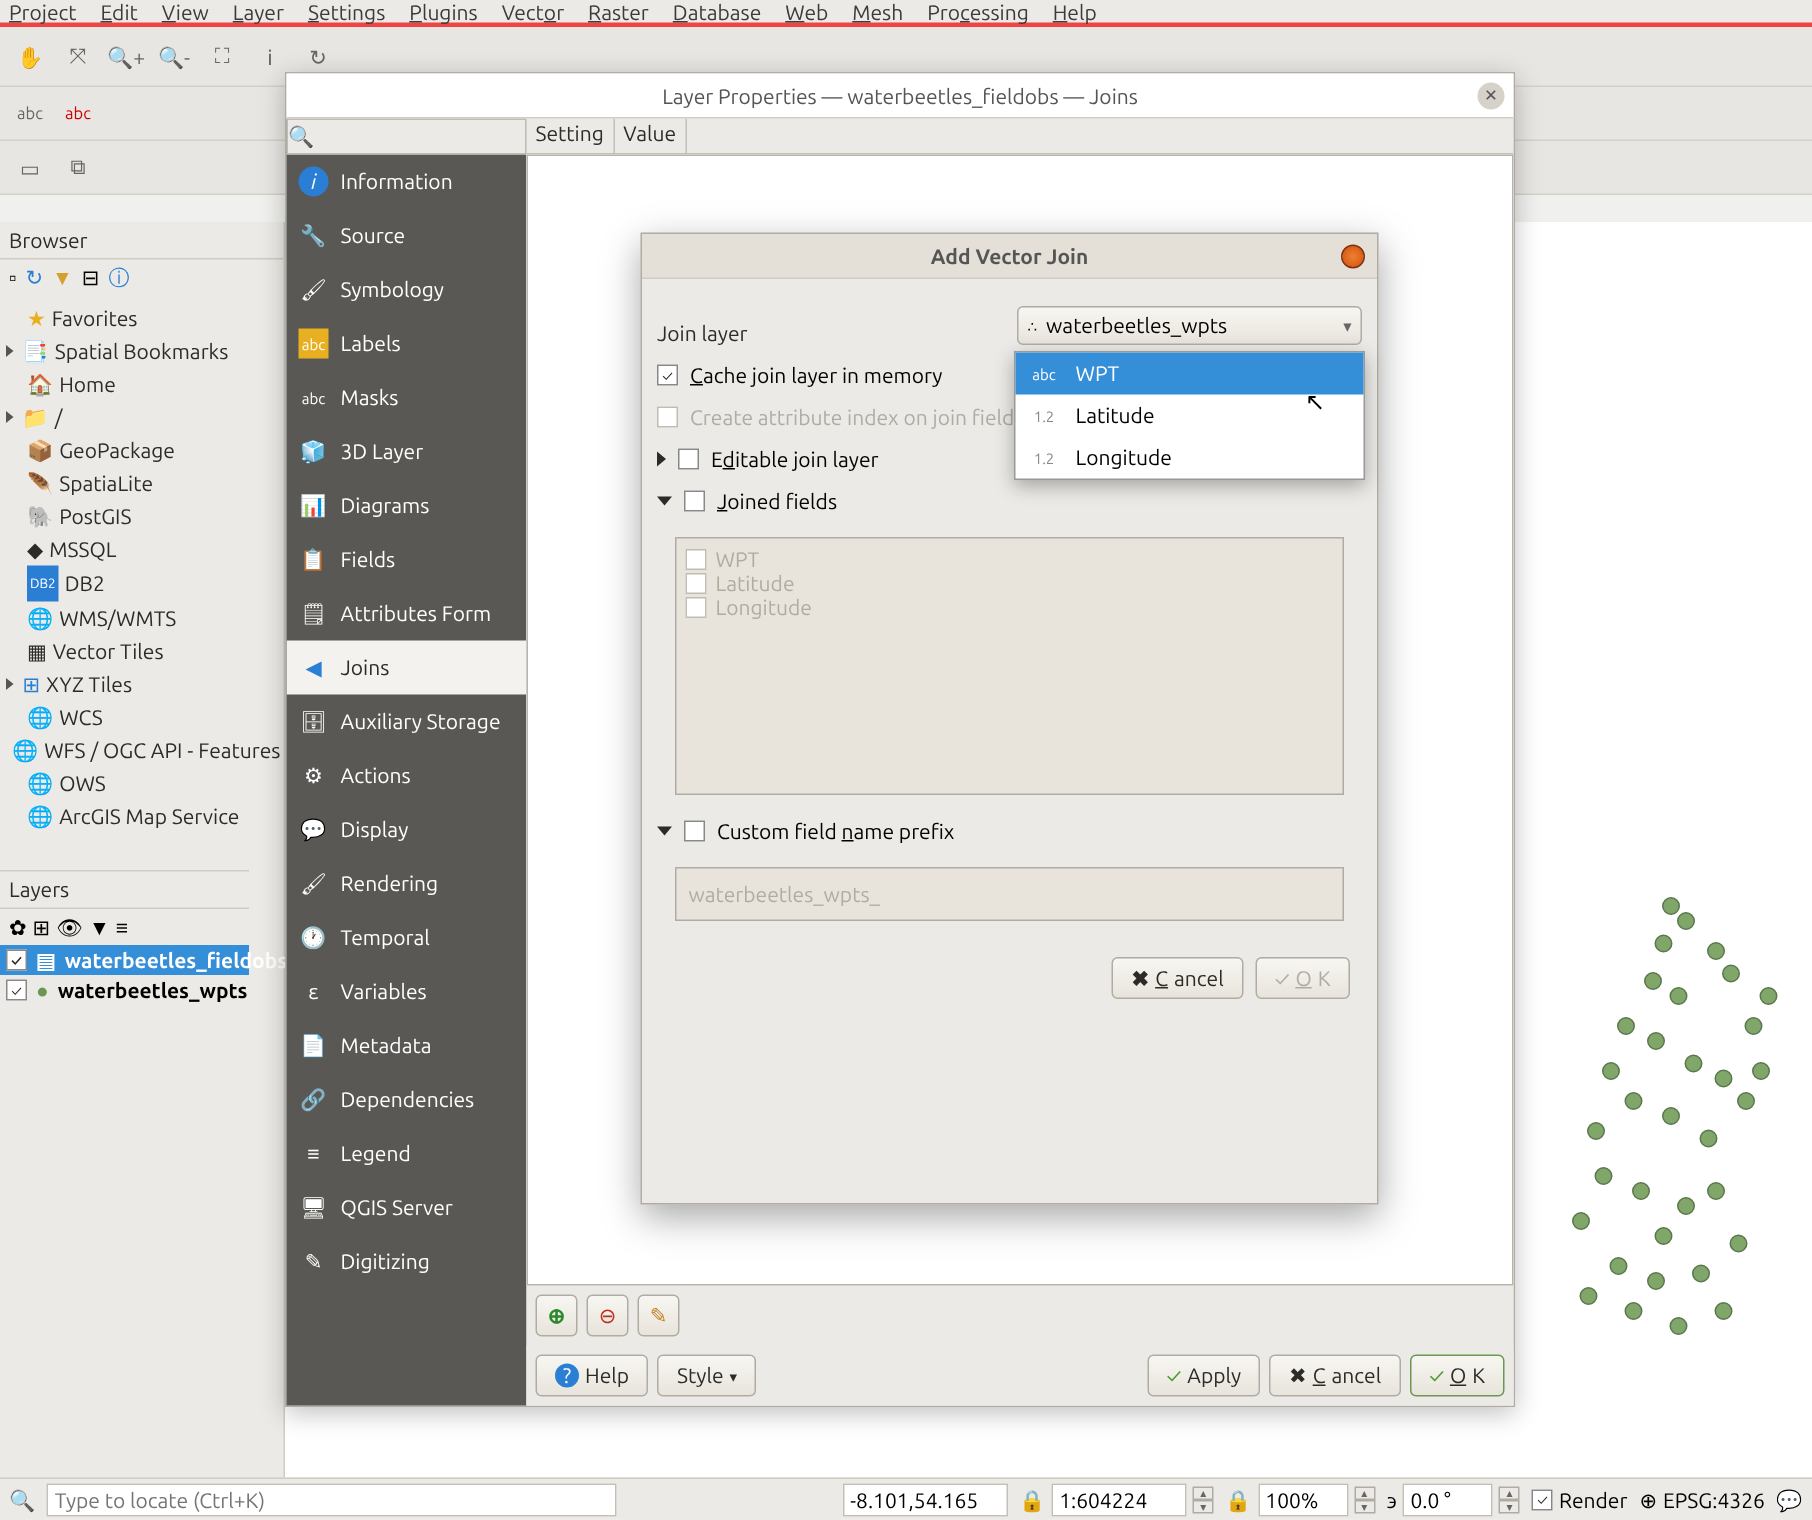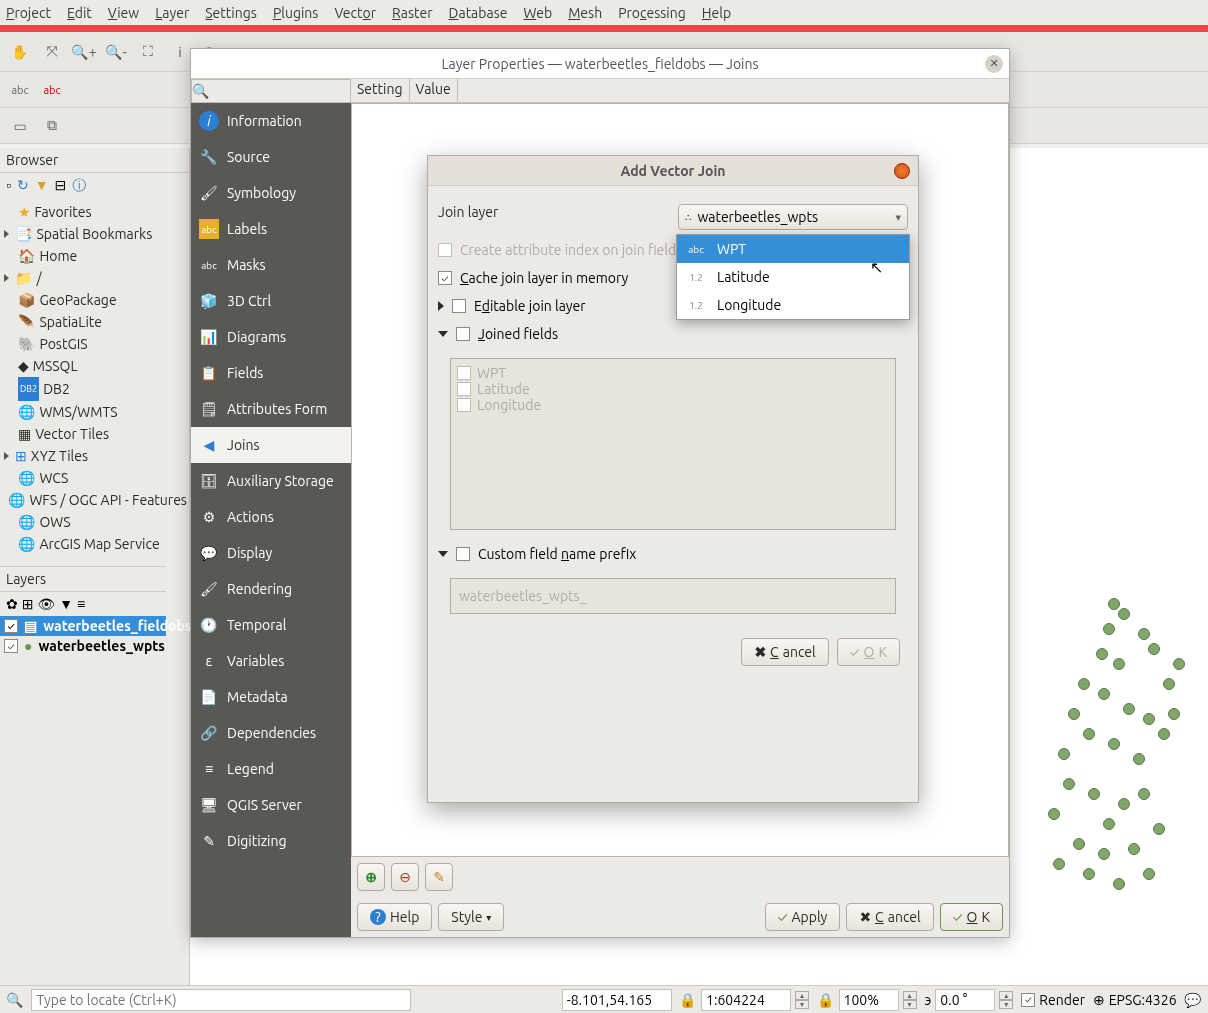--- a/index.html
+++ b/index.html
@@ -4,7 +4,7 @@
 <style>
 *{box-sizing:border-box;margin:0;padding:0;font-family:"Ubuntu",Arial,sans-serif;font-size:14px}
 body{width:1208px;height:1013px;background:#f0f0ee;overflow:hidden;position:relative}
-.menubar{height:32px;background:#eceae6;display:flex;align-items:center;padding:0 6px;gap:16px;border-bottom:7px solid #ef4444}
+.menubar{height:18px;background:#eceae6;display:flex;align-items:center;padding:0 6px;gap:16px;border-bottom:3px solid #ef4444}
 .menubar span{color:#3c3b37}
 .menubar u{text-decoration:underline}
 .toolbar{height:40px;background:#e8e6e2;border-bottom:1px solid #d4d0c8;display:flex;align-items:center;padding:0 6px;gap:4px}

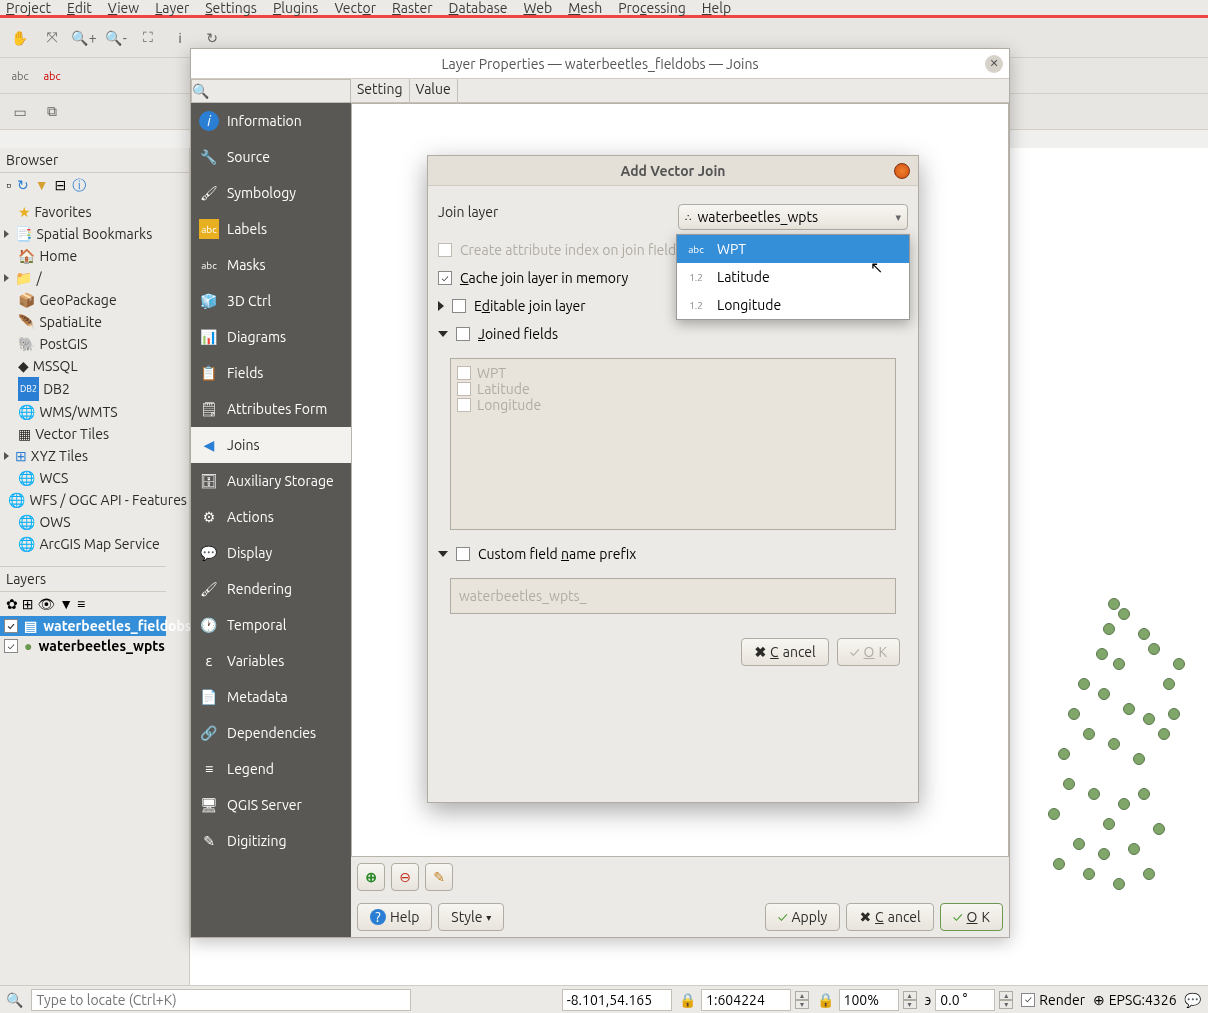--- a/index.html
+++ b/index.html
@@ -50,7 +50,7 @@
 .dlg-join .dlg-title{background:#e4e0d8}
 .orange-close{position:absolute;right:8px;width:16px;height:16px;border-radius:8px;background:radial-gradient(#f08030,#d05010);border:1px solid #803010}
 .join-body{padding:18px 10px;display:flex;flex-direction:column;gap:12px}
-.form-row{display:flex;align-items:flex-start}
+.form-row{display:flex;align-items:flex-end}
 .form-row label{flex:0 0 240px;color:#2c2b27}
 .combo{flex:1;height:26px;border:1px solid #b0aca4;border-radius:4px;background:linear-gradient(#f8f6f2,#e8e4dc);display:flex;align-items:center;padding:0 6px;gap:6px;position:relative}
 .combo::after{content:"▾";position:absolute;right:6px;color:#666;font-size:11px}

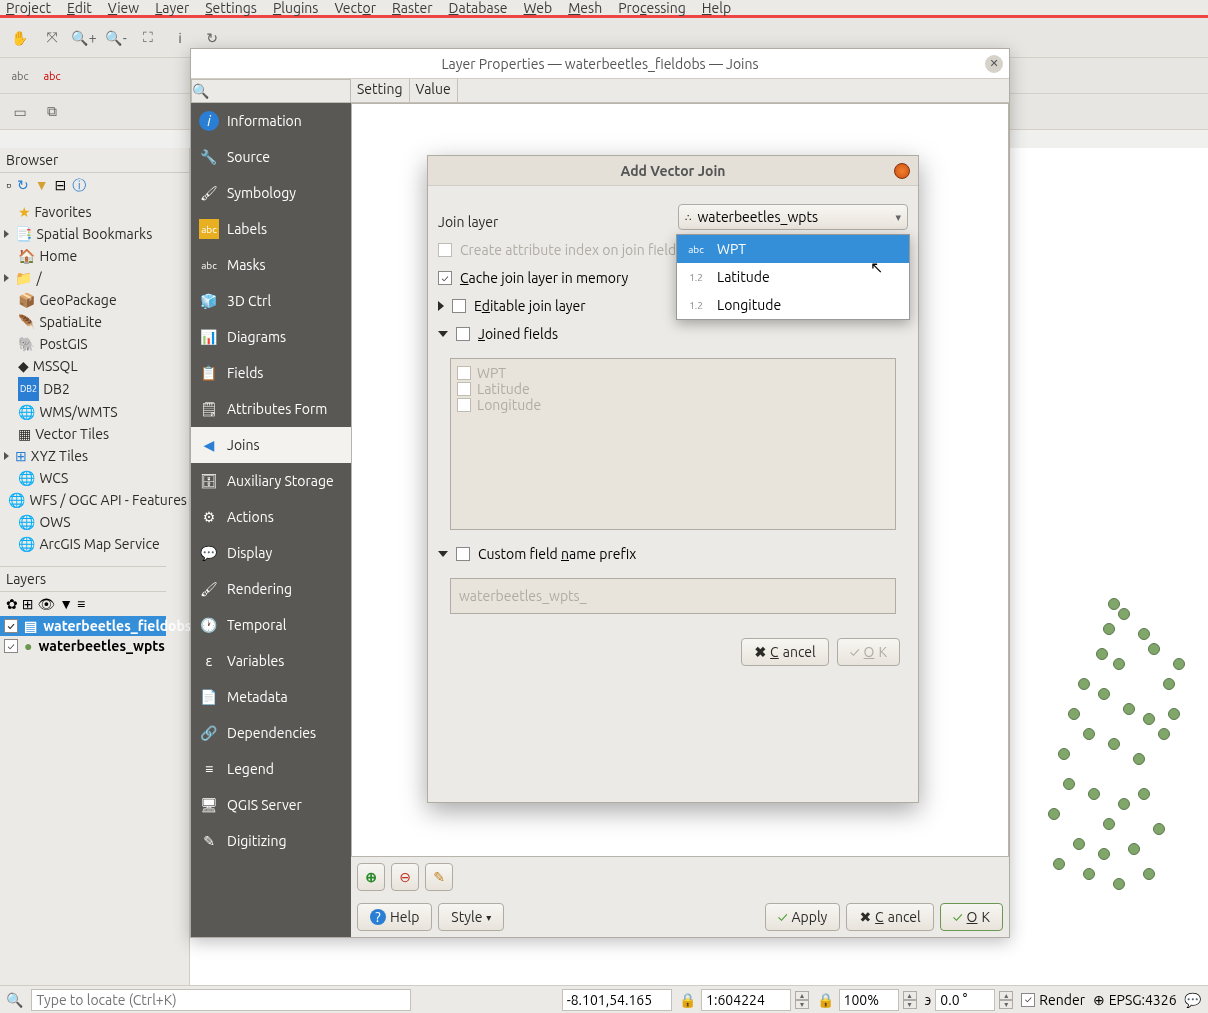--- a/index.html
+++ b/index.html
@@ -405,13 +405,13 @@
           <span>waterbeetles_wpts</span>
         </div>
     </div>
+    <div class="check-row">
+      <span class="chk checked"></span>
+      <span><u>C</u>ache join layer in memory</span>
+    </div>
     <div class="check-row disabled">
       <span class="chk" style="border-color:#c0bcb4"></span>
       <span>Create attribute index on join field</span>
-    </div>
-    <div class="check-row">
-      <span class="chk checked"></span>
-      <span><u>C</u>ache join layer in memory</span>
     </div>
     <div class="expand-row">
       <span class="tri-right"></span>

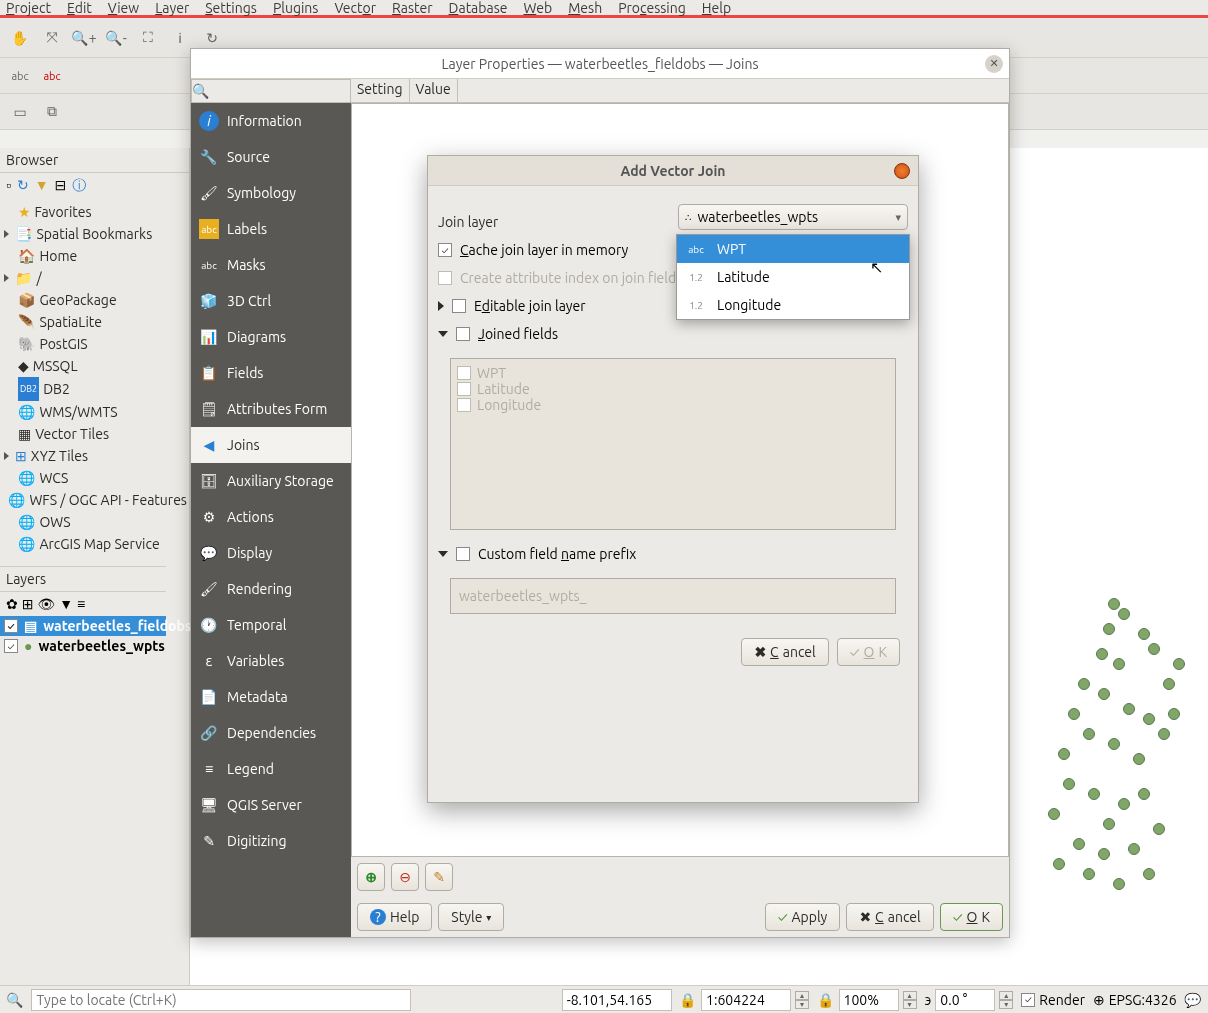--- a/index.html
+++ b/index.html
@@ -297,7 +297,7 @@
         </div>
       <div class="side-item">
           <span class="side-ico">🧊</span>
-          <span>3D Ctrl</span>
+          <span>3D Layer</span>
         </div>
       <div class="side-item">
           <span class="side-ico">📊</span>

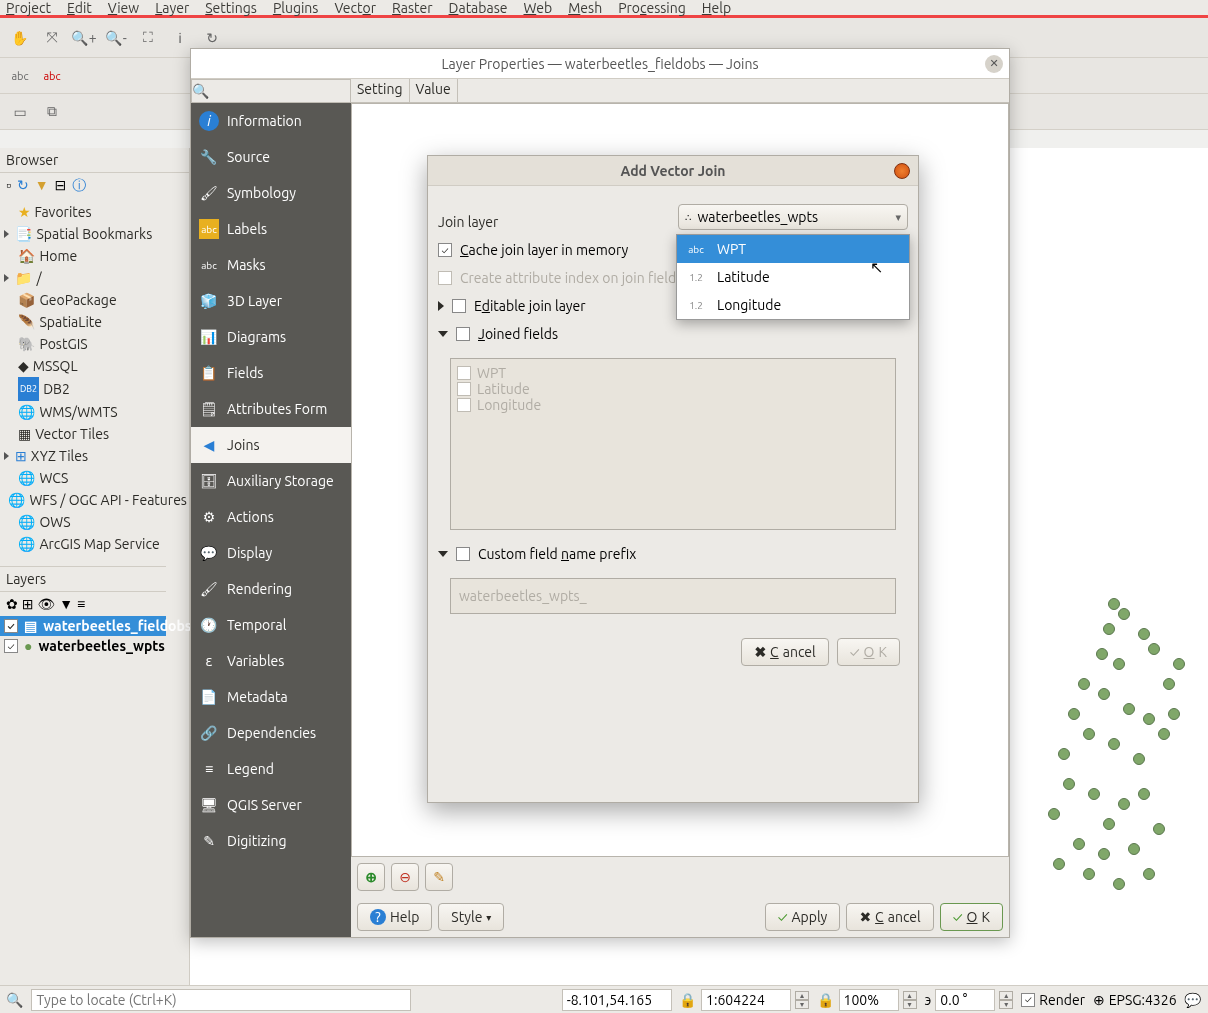--- a/index.html
+++ b/index.html
@@ -16,7 +16,7 @@
 .browser-tree .item{display:flex;align-items:center;gap:4px;white-space:nowrap}
 .browser-tree .exp{width:10px;text-align:center;color:#666;font-size:11px}
 .tri{display:inline-block;width:0;height:0;border-left:5px solid #555;border-top:4px solid transparent;border-bottom:4px solid transparent;margin-right:2px}
-.layers-panel{position:absolute;left:0;top:566px;width:166px;bottom:28px;background:#eceae6;border-top:1px solid #d0ccc4}
+.layers-panel{position:absolute;left:0;top:580px;width:166px;bottom:28px;background:#eceae6;border-top:1px solid #d0ccc4}
 .layers-toolbar{display:flex;gap:4px;padding:4px 6px}
 .layer-row{display:flex;align-items:center;gap:6px;padding:2px 4px}
 .layer-row.sel{background:#348ed8;color:#fff;font-weight:700}

